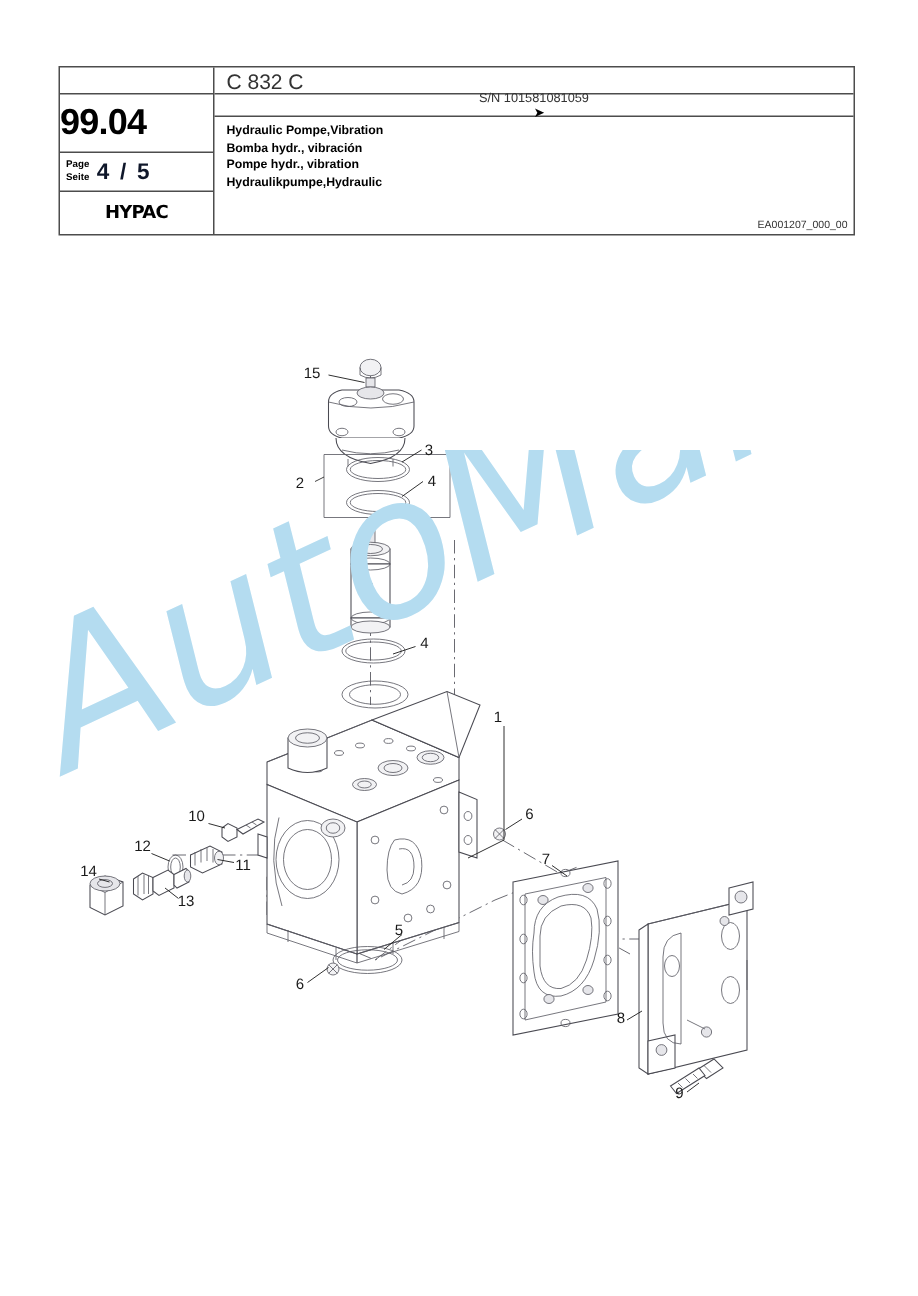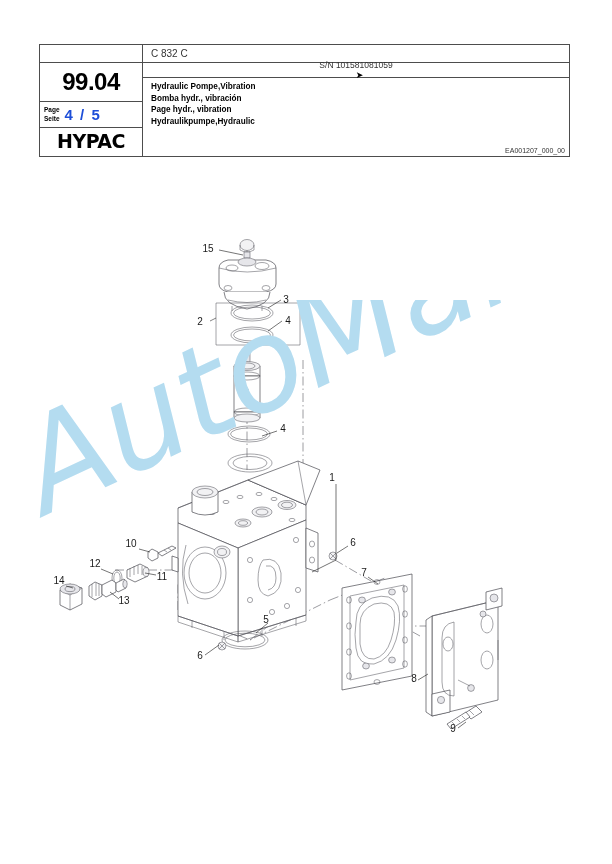--- a/index.html
+++ b/index.html
@@ -108,7 +108,7 @@
     display: flex;
     align-items: center;
     padding-left: 8px;
-    font-size: 10px;
+    font-size: 14px;
     color: #333;
   }
   .cell-serial {

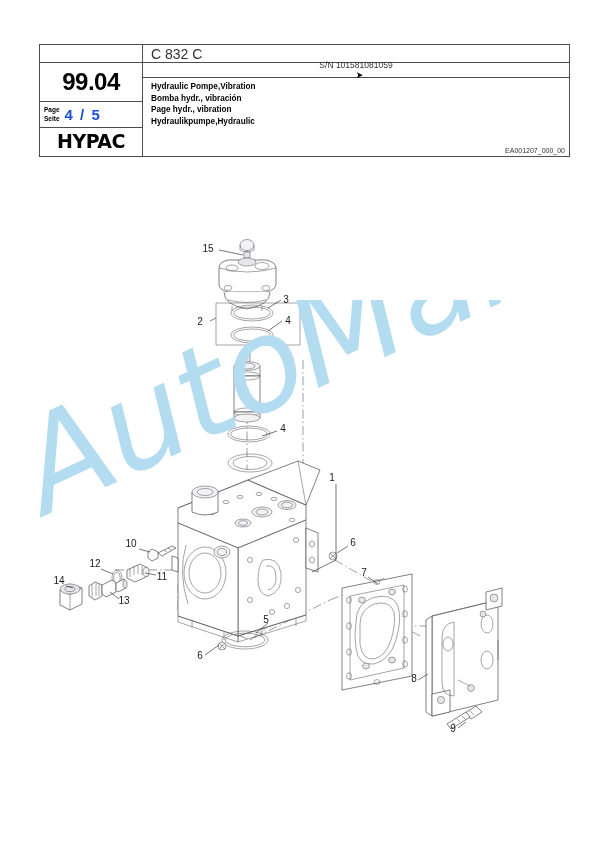--- a/index.html
+++ b/index.html
@@ -54,7 +54,7 @@
     box-sizing: border-box;
     display: flex;
     align-items: center;
-    justify-content: center;
+    justify-content: flex-start;
   }
   .cell-section span {
     font-size: 24px;

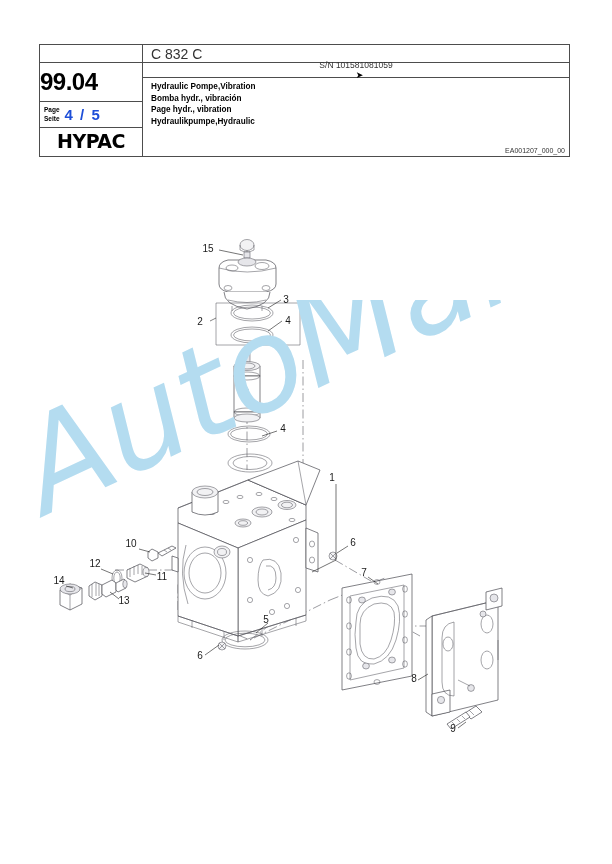--- a/index.html
+++ b/index.html
@@ -83,7 +83,7 @@
     font-size: 15px;
     font-weight: bold;
     letter-spacing: 1.5px;
-    color: #1d4ed8;
+    color: #0f172a;
   }
   .cell-logo {
     height: 26px;

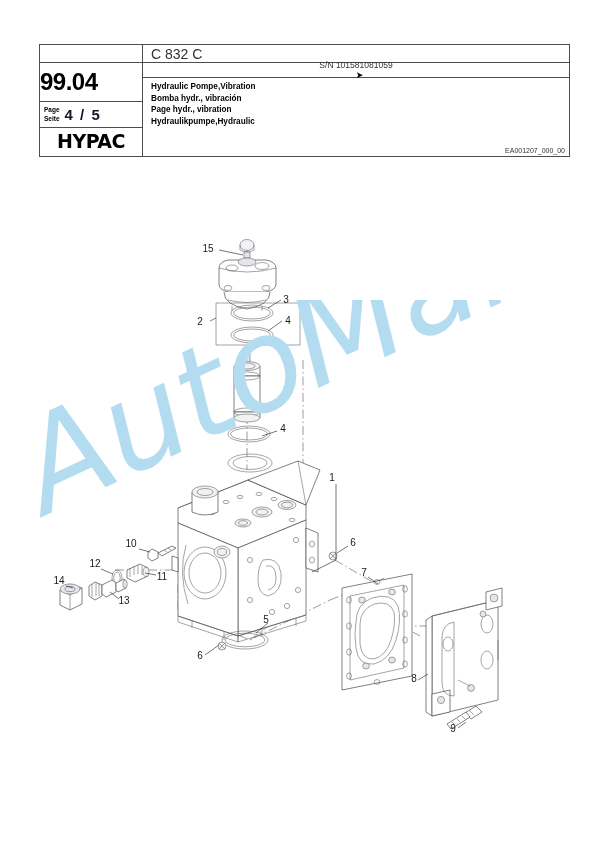--- a/index.html
+++ b/index.html
@@ -230,7 +230,7 @@
       <div class="cell-desc">
         <div class="desc-line">Hydraulic Pompe,Vibration</div>
         <div class="desc-line">Bomba hydr., vibración</div>
-        <div class="desc-line">Page hydr., vibration</div>
+        <div class="desc-line">Pompe hydr., vibration</div>
         <div class="desc-line">Hydraulikpumpe,Hydraulic</div>
         <div class="cell-drawref">EA001207_000_00</div>
       </div>

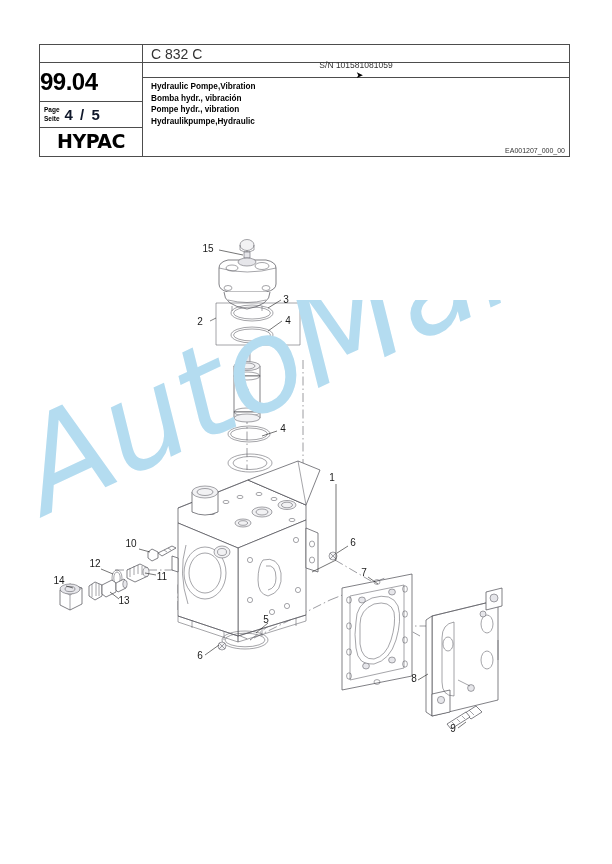--- a/index.html
+++ b/index.html
@@ -93,7 +93,7 @@
     justify-content: center;
   }
   .cell-logo span {
-    font-size: 19px;
+    font-size: 12px;
     font-weight: bold;
     letter-spacing: -0.5px;
     color: #000;

